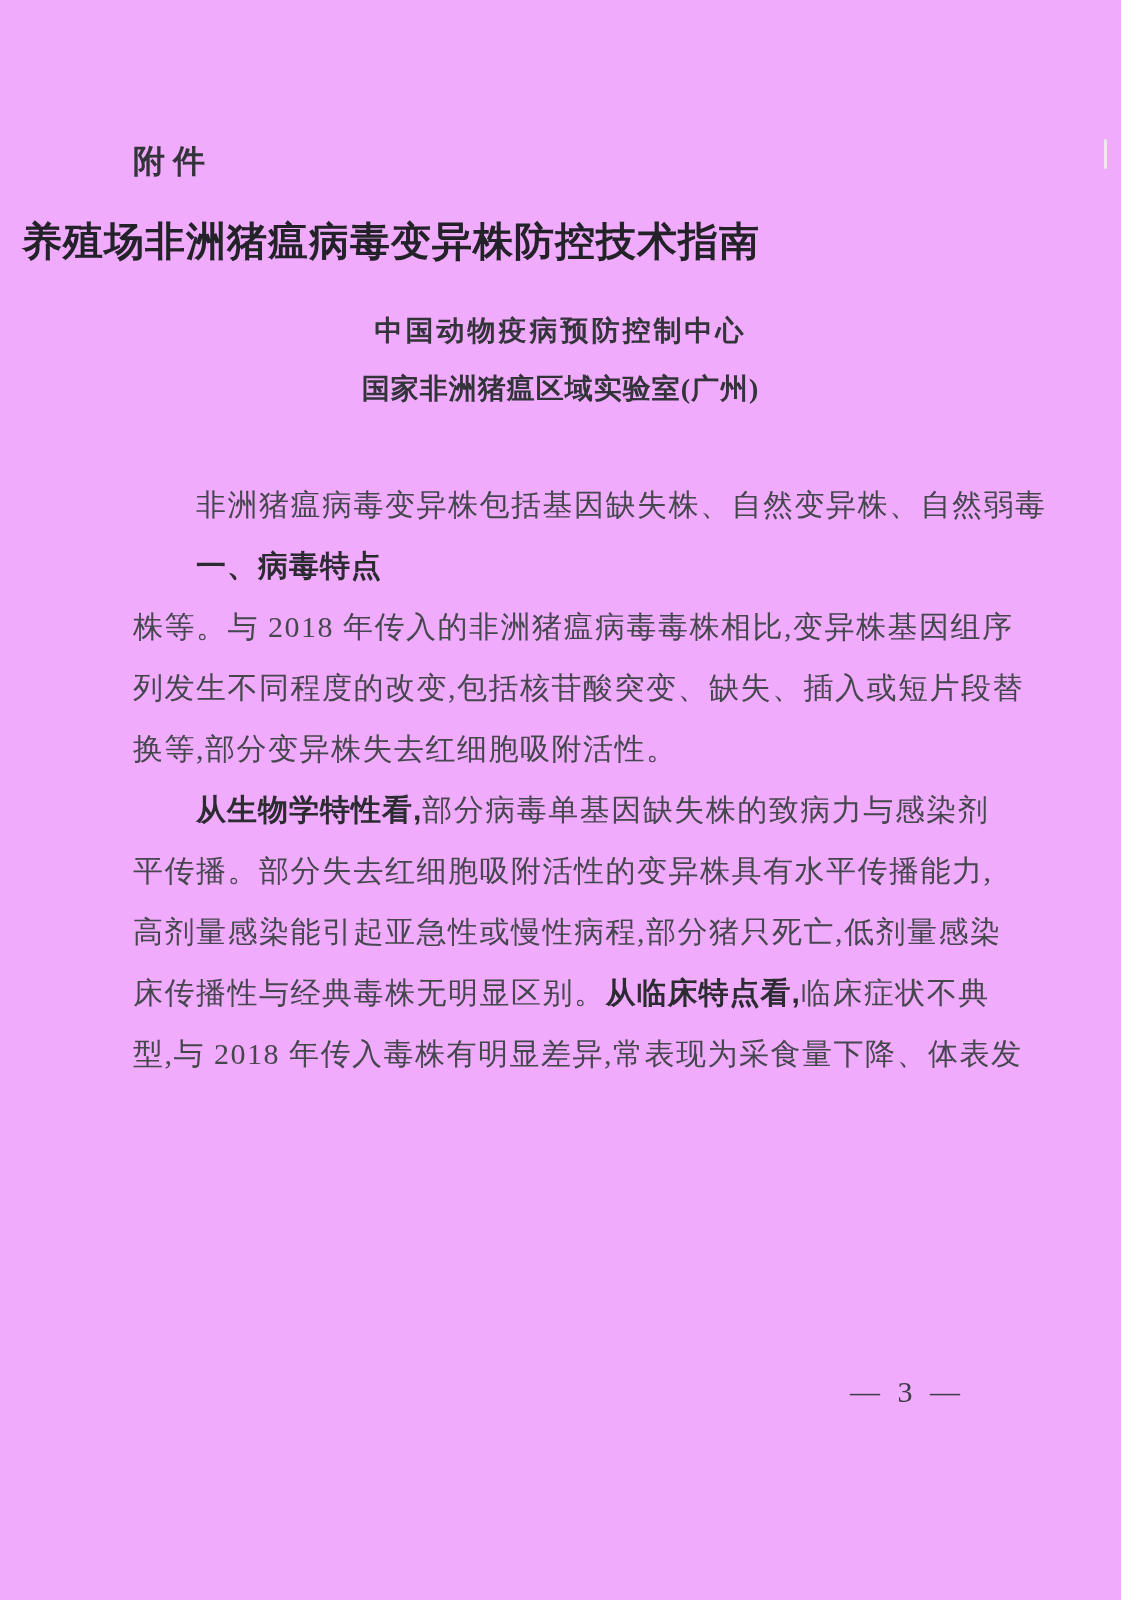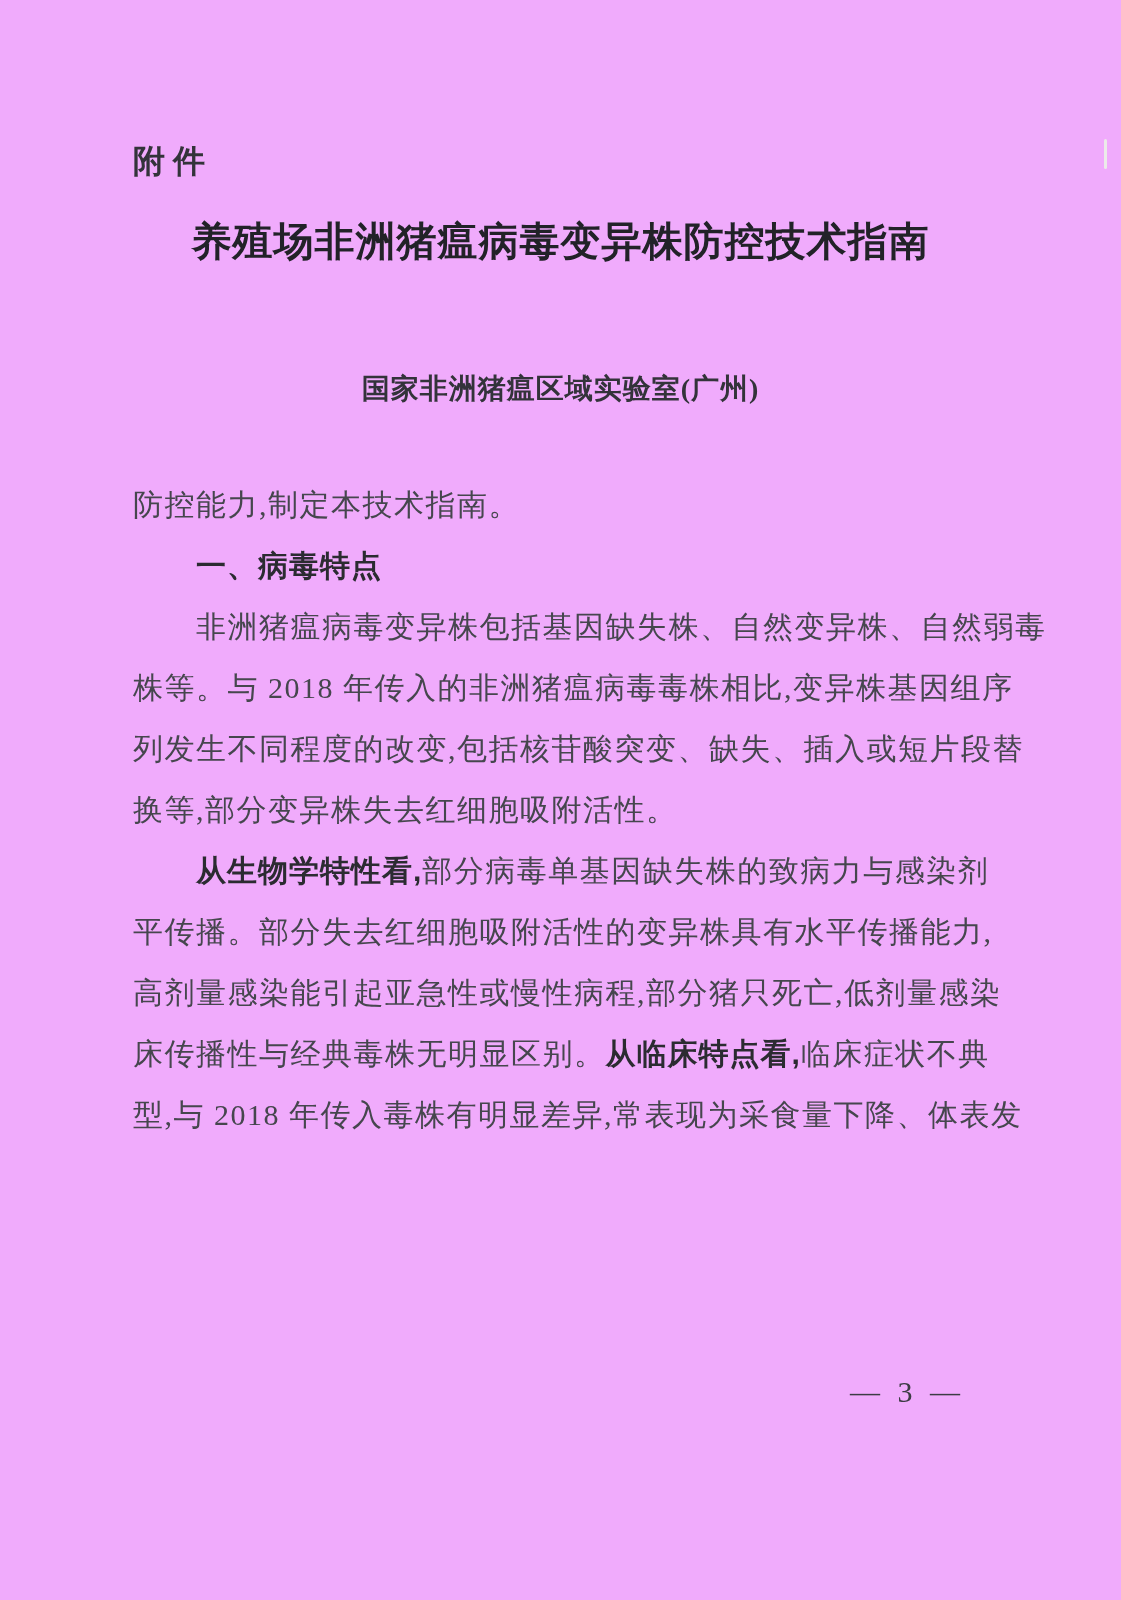--- a/index.html
+++ b/index.html
@@ -33,12 +33,13 @@
     right: 0;
     top: 214px;
     margin: 0;
-    text-align: center;
+    text-align: left;
     font-family: "Liberation Serif", serif;
     font-size: 40px;
     font-weight: 700;
     color: #222228;
     letter-spacing: 1px;
+    padding-left: 22px;
   }
   .org {
     position: absolute;

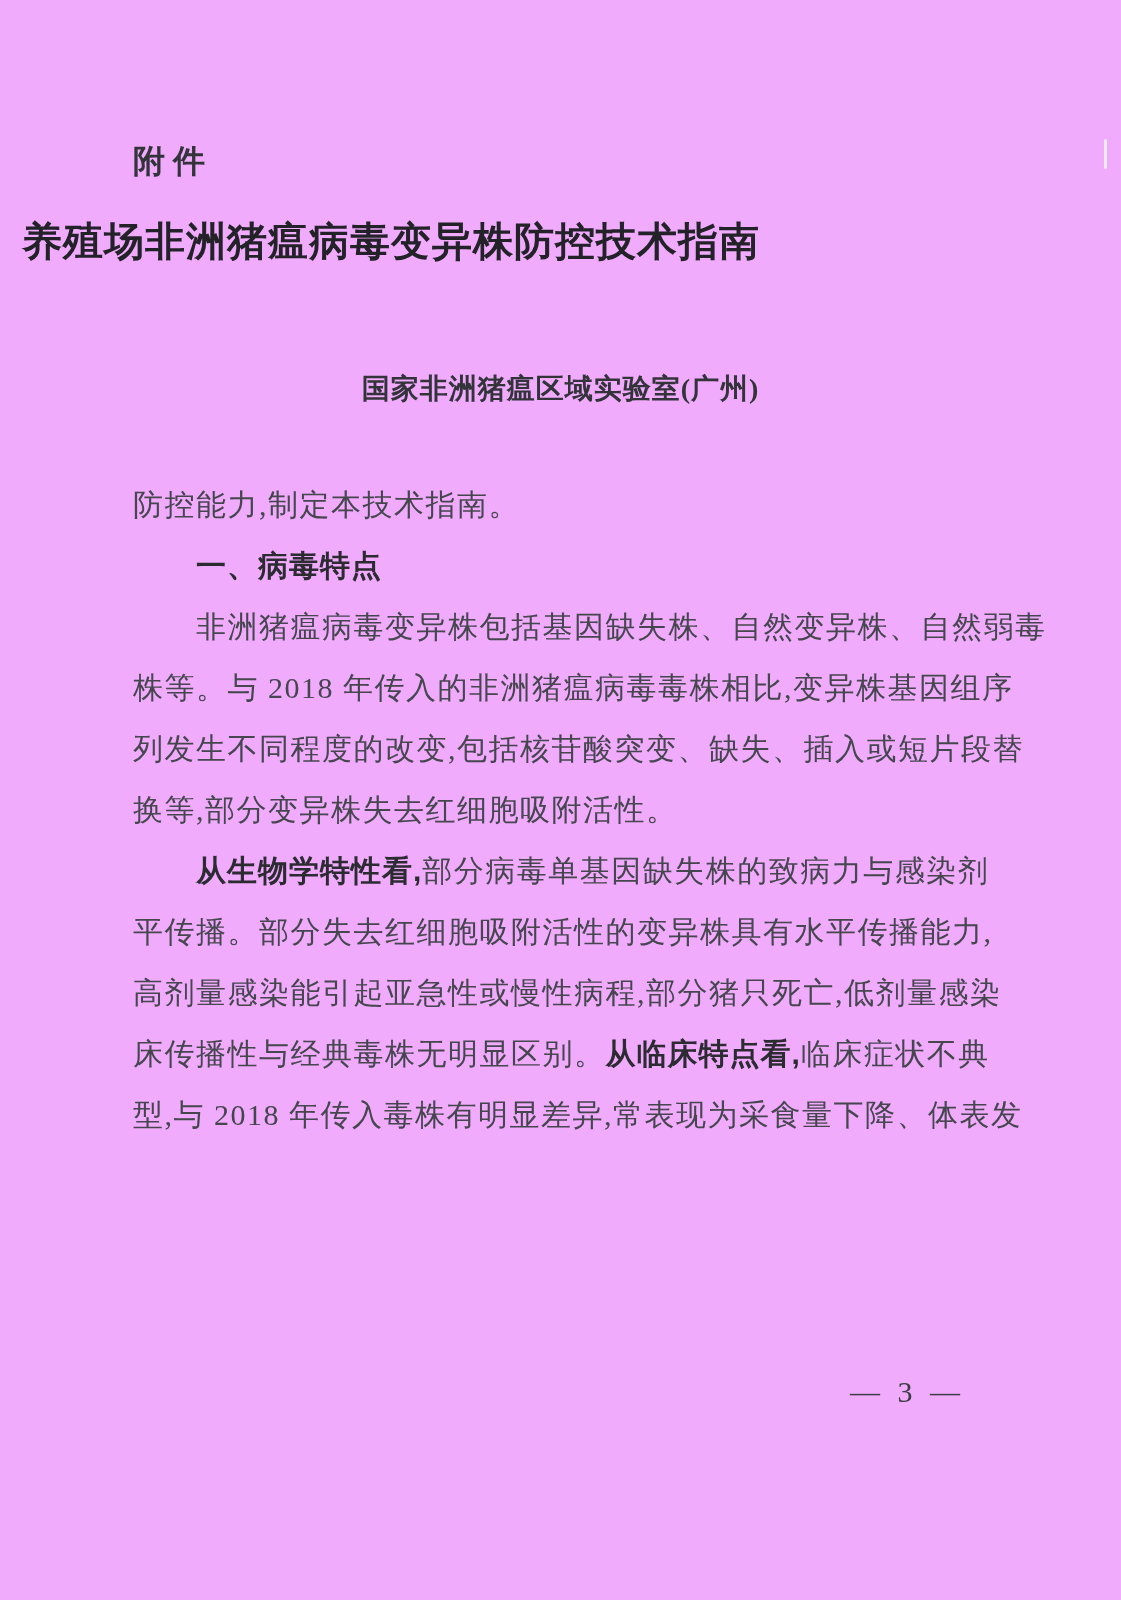--- a/index.html
+++ b/index.html
@@ -100,6 +100,7 @@
 
   <h1 class="title">养殖场非洲猪瘟病毒变异株防控技术指南</h1>
 
+  <div class="org org1">中国动物疫病预防控制中心</div>
 
   <div class="org org2">国家非洲猪瘟区域实验室(广州)</div>
 

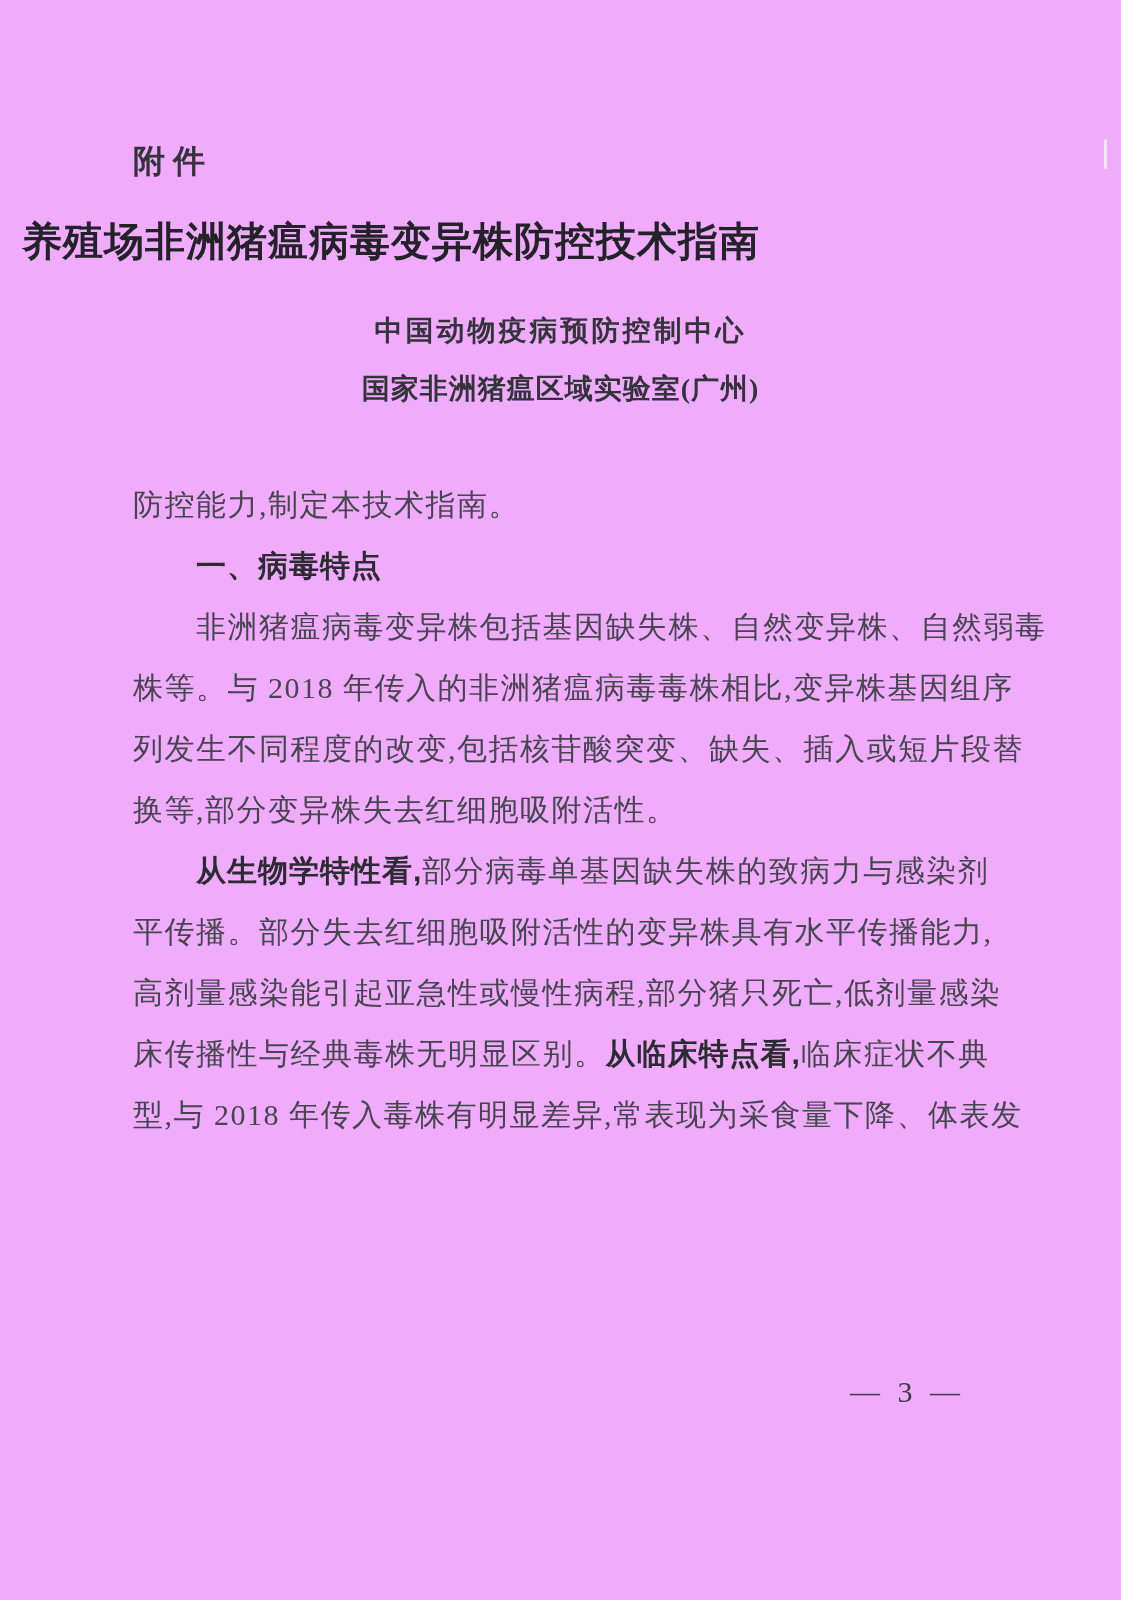--- a/index.html
+++ b/index.html
@@ -105,7 +105,6 @@
   <div class="org org2">国家非洲猪瘟区域实验室(广州)</div>
 
   <div class="body-text" id="body-text">
-      <div class="line"><span class="seg">防控能力,制定本技术指南。</span></div>
       <div class="line heading indent"><span class="seg bold">一、病毒特点</span></div>
       <div class="line indent"><span class="seg">非洲猪瘟病毒变异株包括基因缺失株、自然变异株、自然弱毒</span></div>
       <div class="line"><span class="seg">株等。与 2018 年传入的非洲猪瘟病毒毒株相比,变异株基因组序</span></div>

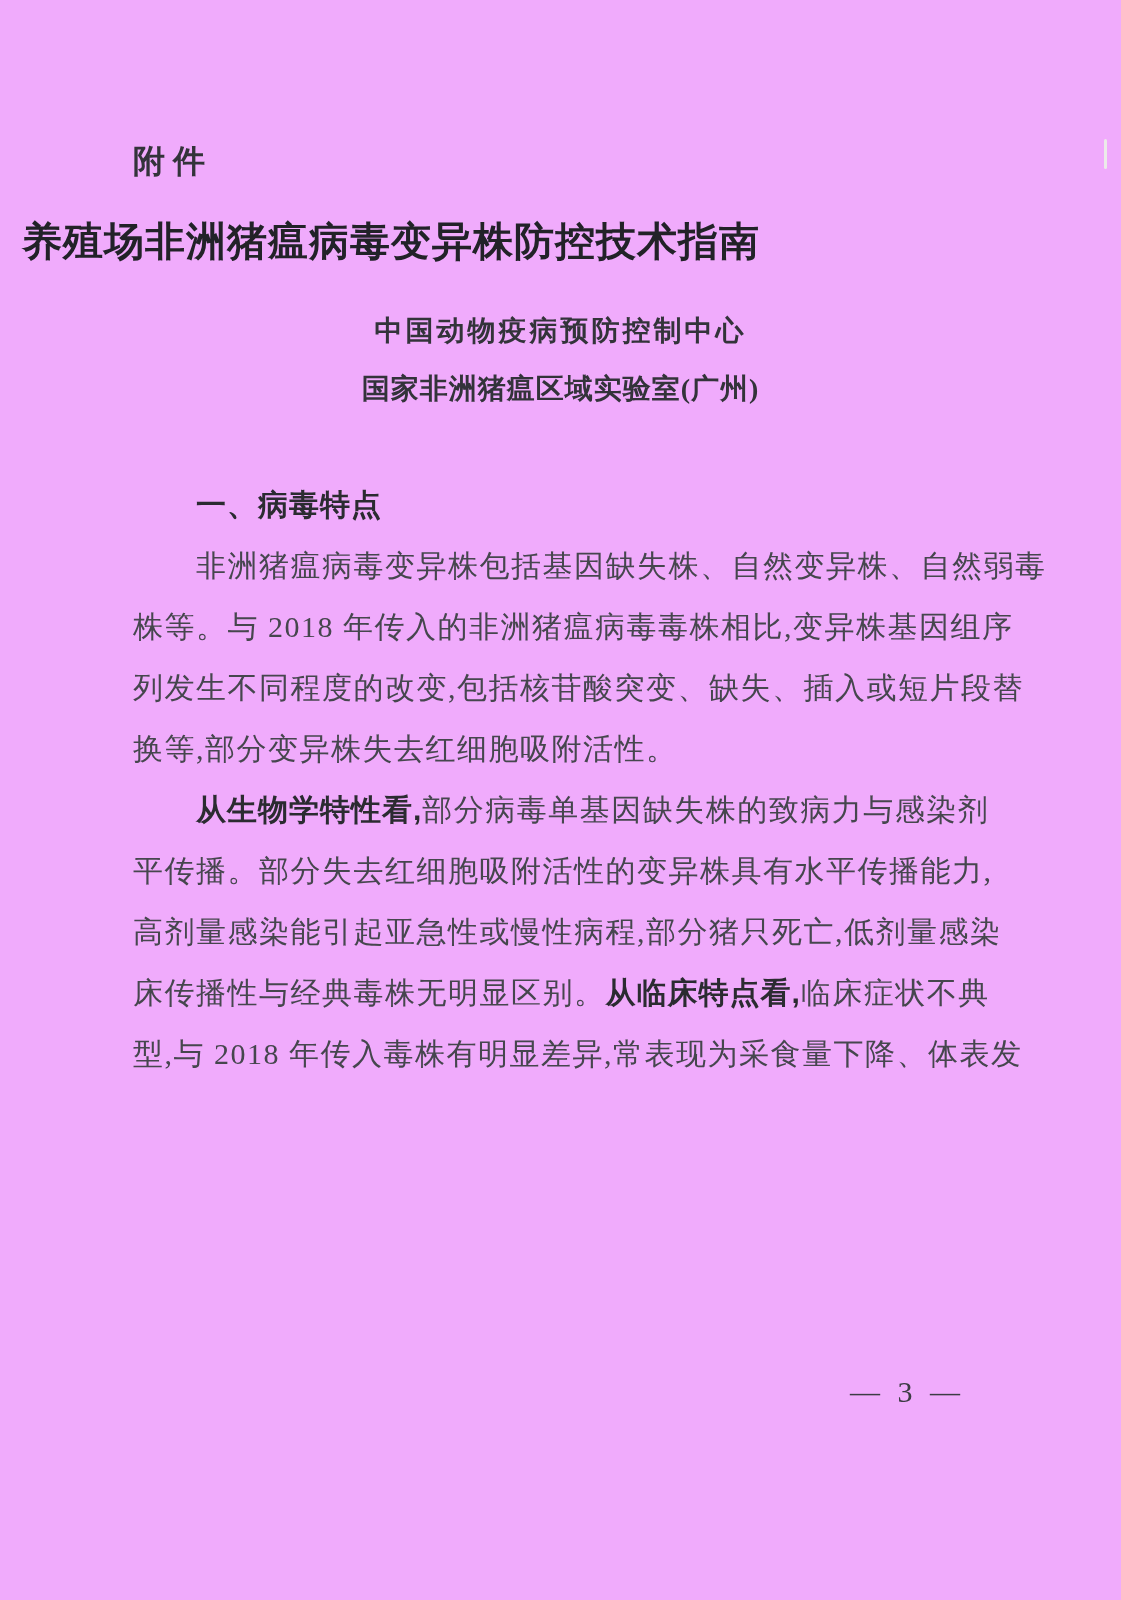--- a/index.html
+++ b/index.html
@@ -105,8 +105,8 @@
   <div class="org org2">国家非洲猪瘟区域实验室(广州)</div>
 
   <div class="body-text" id="body-text">
+      <div class="line indent"><span class="seg">非洲猪瘟病毒变异株包括基因缺失株、自然变异株、自然弱毒</span></div>
       <div class="line heading indent"><span class="seg bold">一、病毒特点</span></div>
-      <div class="line indent"><span class="seg">非洲猪瘟病毒变异株包括基因缺失株、自然变异株、自然弱毒</span></div>
       <div class="line"><span class="seg">株等。与 2018 年传入的非洲猪瘟病毒毒株相比,变异株基因组序</span></div>
       <div class="line"><span class="seg">列发生不同程度的改变,包括核苷酸突变、缺失、插入或短片段替</span></div>
       <div class="line"><span class="seg">换等,部分变异株失去红细胞吸附活性。</span></div>

